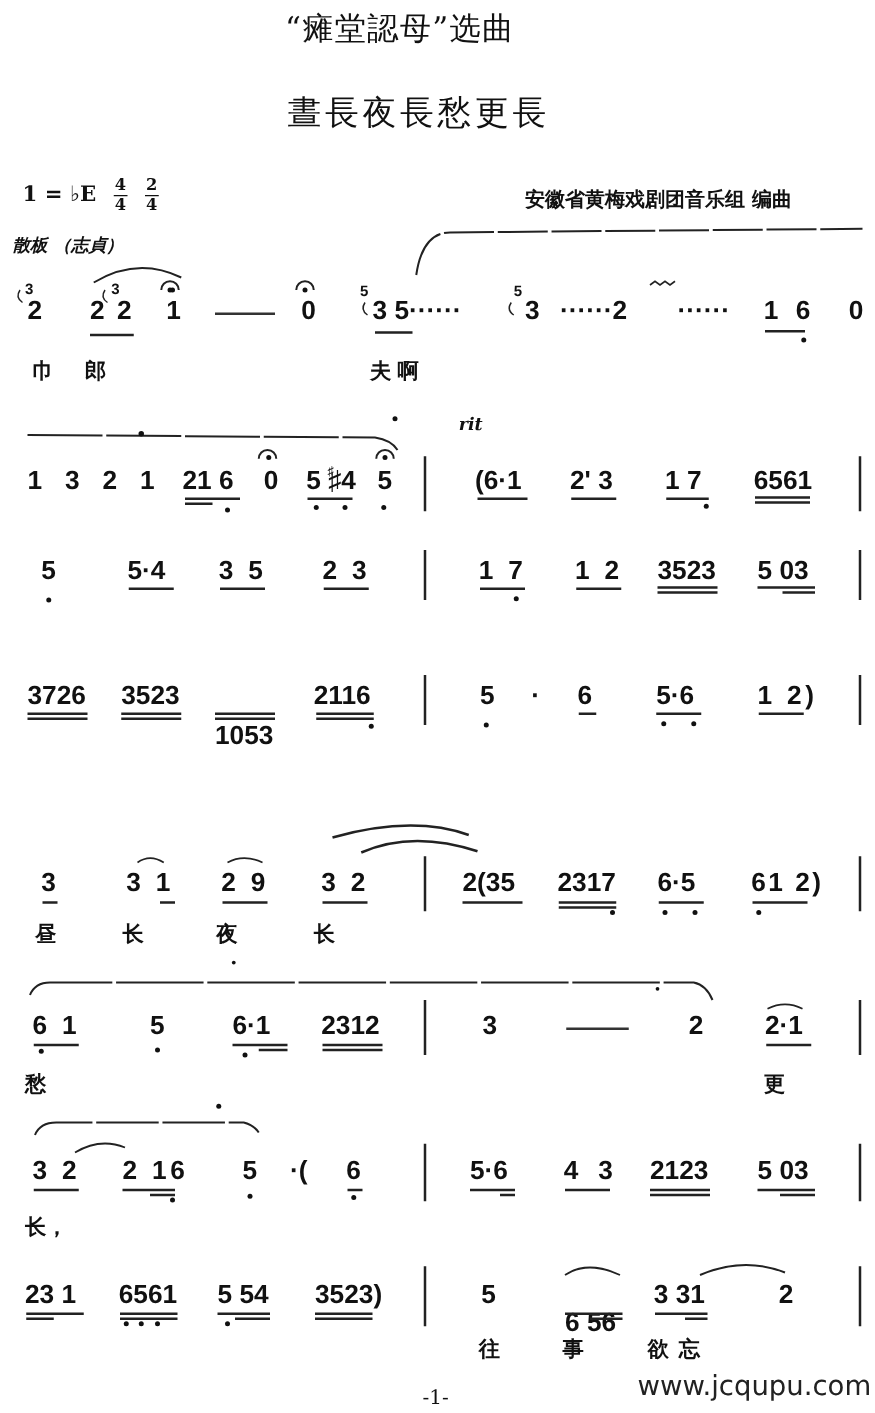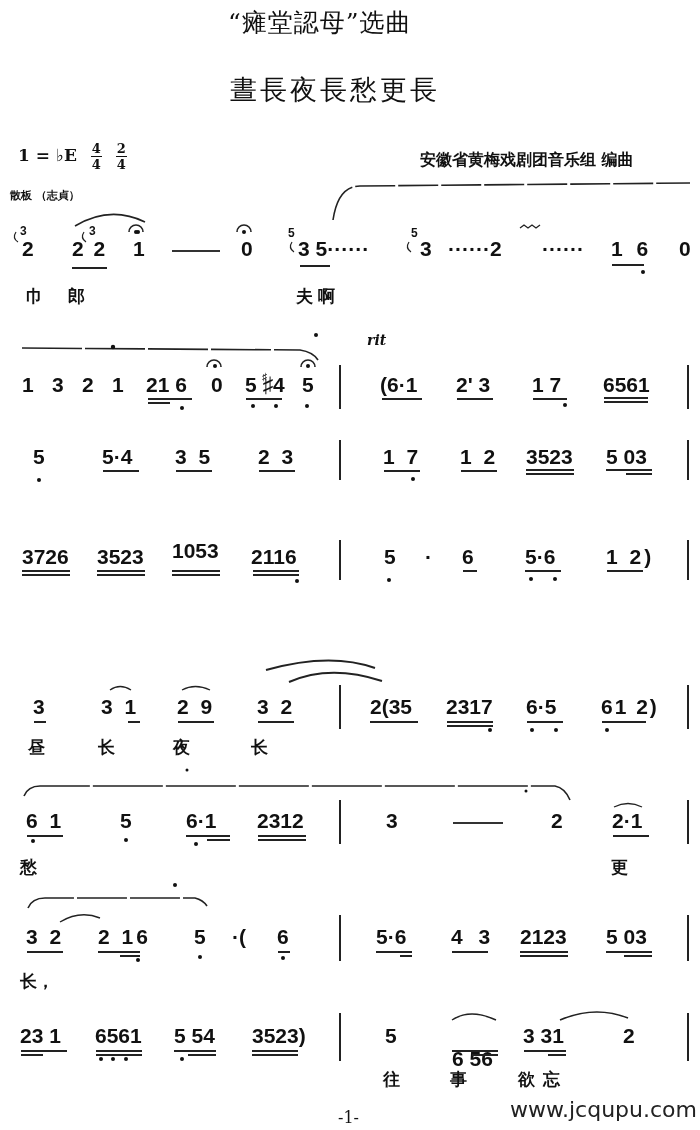--- a/index.html
+++ b/index.html
@@ -12,7 +12,7 @@
   .key { font-family:"DejaVu Serif", serif; font-weight:bold; font-size:17px; white-space:nowrap; }
   .frac { display:inline-flex; flex-direction:column; align-items:center; font-size:13px; line-height:13px; vertical-align:middle; margin-left:8px; }
   .frac span.bar { width:11px; height:1px; background:#111; margin:1px 0; }
-  .tempo { font-family:"DejaVu Serif", serif; font-size:11px; font-weight:bold; white-space:nowrap; }
+  .tempo { font-family:"DejaVu Serif", serif; font-size:14px; font-weight:bold; white-space:nowrap;font-style:italic; }
   .note { font-family:"Liberation Sans", sans-serif; font-weight:bold; font-size:21px; white-space:nowrap; line-height:22px; }
   .lyric { font-family:"DejaVu Serif", serif; font-size:17px; font-weight:bold; white-space:nowrap; }
   .u1 { position:absolute; height:2px; background:#222; }

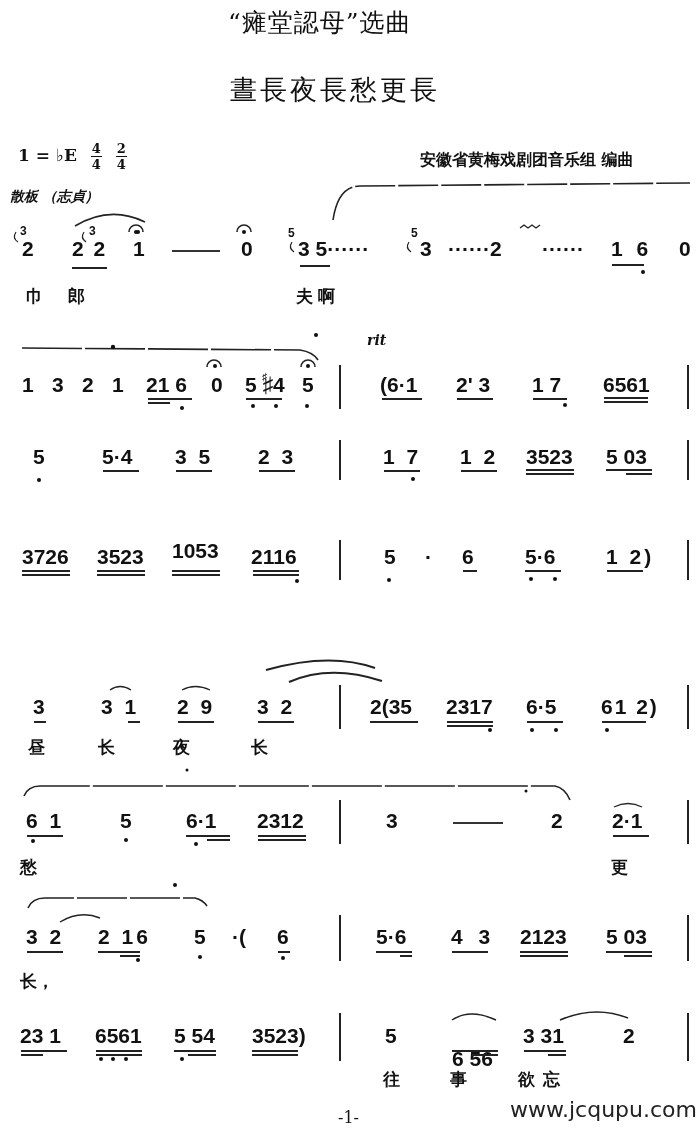--- a/index.html
+++ b/index.html
@@ -133,7 +133,7 @@
   <div class="abs note" style="left:97px; top:546px;">3523</div>
   <div class="u1" style="left:97px; top:570px; width:48px;"></div>
   <div class="u1" style="left:97px; top:574px; width:48px;"></div>
-  <div class="abs note" style="left:172px; top:540px;">1053</div>
+  <div class="abs note" style="left:172px; top:578px;">1053</div>
   <div class="u1" style="left:172px; top:570px; width:48px;"></div>
   <div class="u1" style="left:172px; top:574px; width:48px;"></div>
   <div class="abs note" style="left:251px; top:546px;">2116</div>

